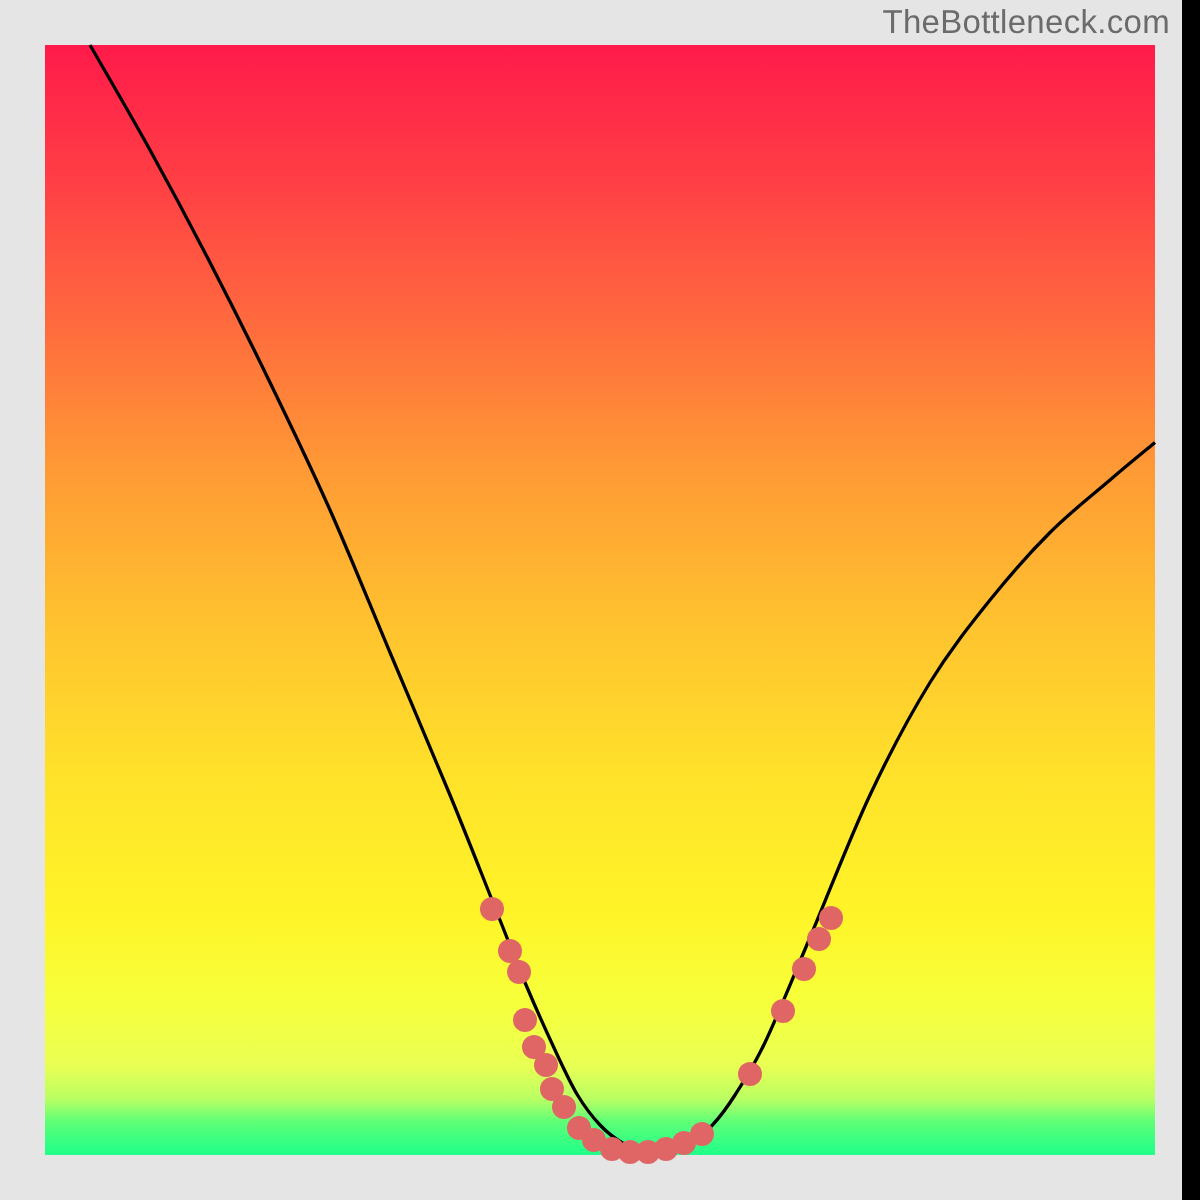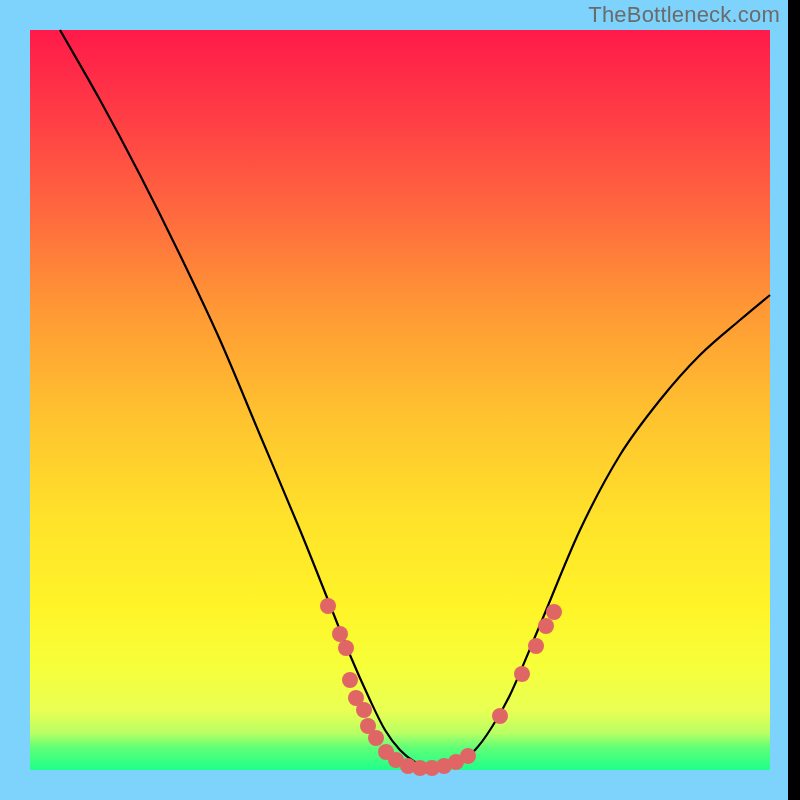--- a/index.html
+++ b/index.html
@@ -15,7 +15,7 @@
     position: relative;
     width: 788px;
     height: 800px;
-    background: #7dd3fc;
+    background: #e5e5e5;
     text-decoration: underline;
   }
   .plot-area {

